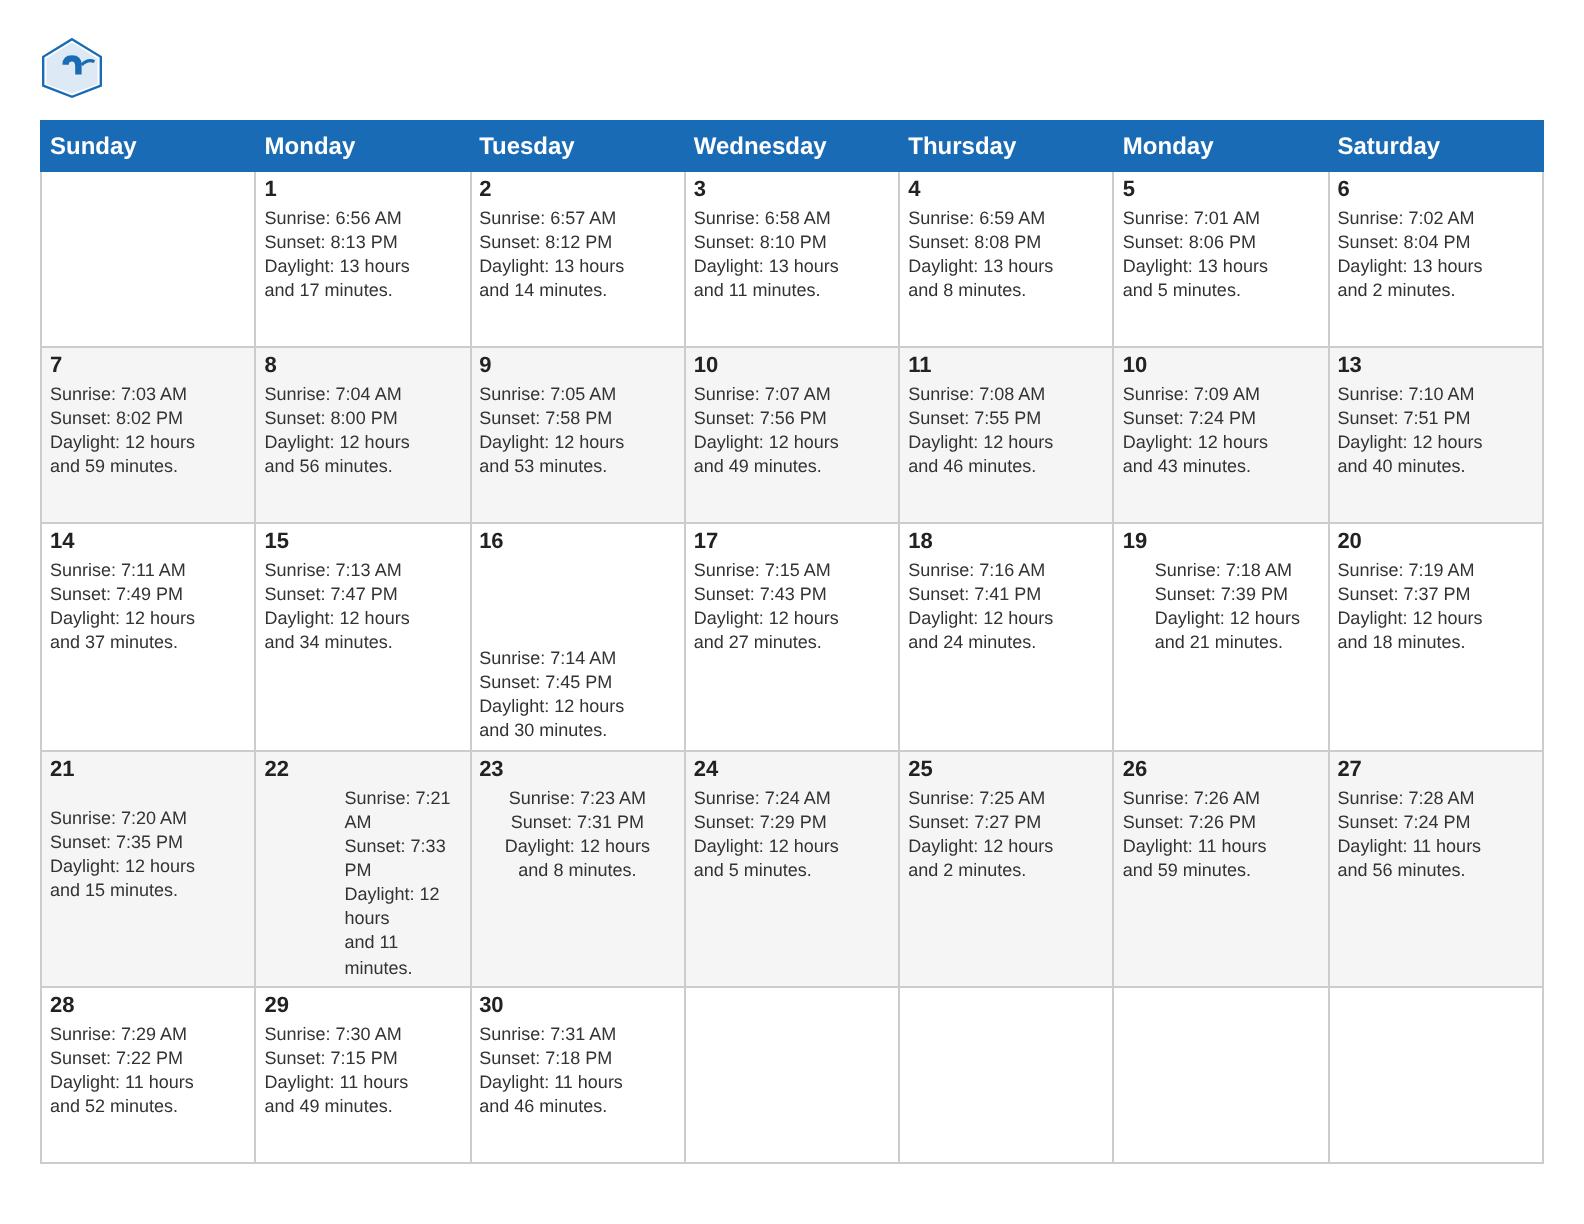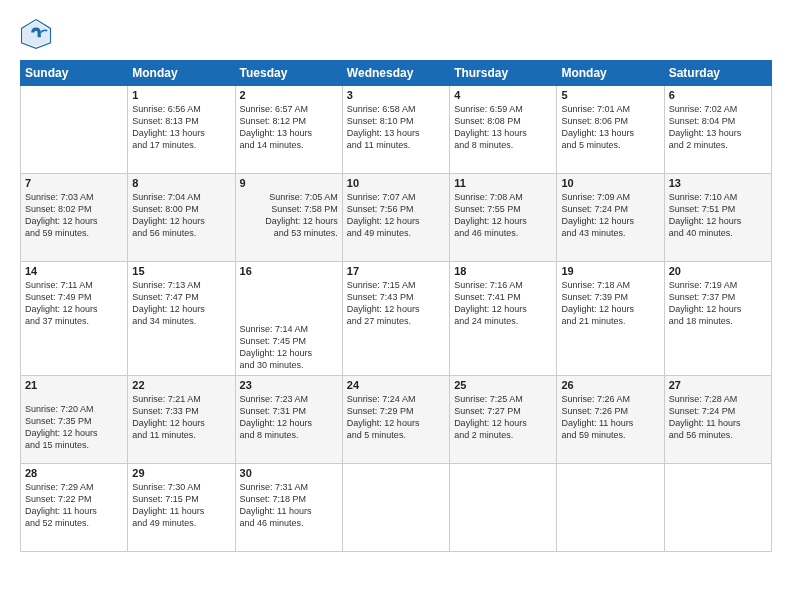--- a/index.html
+++ b/index.html
@@ -199,7 +199,7 @@
           </td>
           <td>
             <span class="day-num">9</span>
-            <div class="cell-text" style="white-space: pre-line; text-align: right;">Sunrise: 7:05 AM
+            <div class="cell-text" style="white-space: pre-line;">Sunrise: 7:05 AM
 Sunset: 7:58 PM
 Daylight: 12 hours
 and 53 minutes.</div>

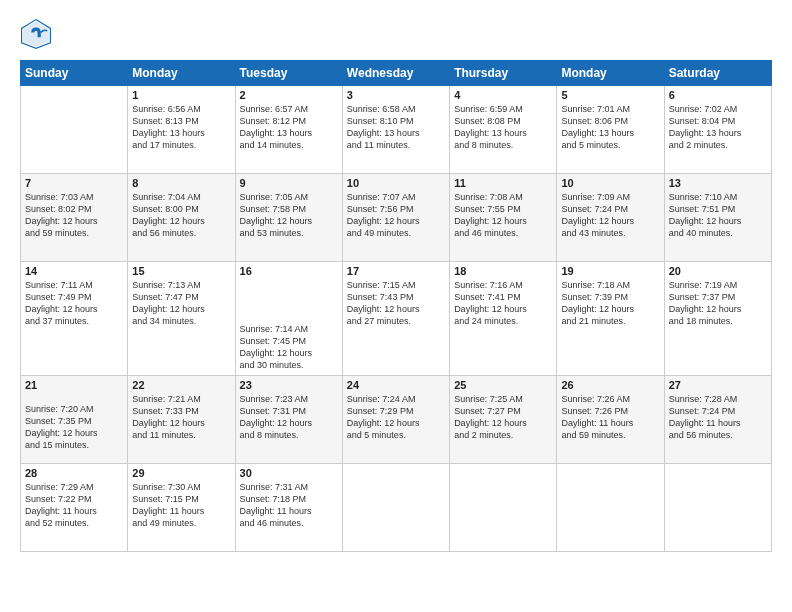--- a/index.html
+++ b/index.html
@@ -271,7 +271,7 @@
           </td>
           <td>
             <span class="day-num">19</span>
-            <div class="cell-text" style="white-space: pre-line;">Sunrise: 7:18 AM
+            <div class="cell-text" style="white-space: pre-line; margin-left: 16px;">Sunrise: 7:18 AM
 Sunset: 7:39 PM
 Daylight: 12 hours
 and 21 minutes.</div>

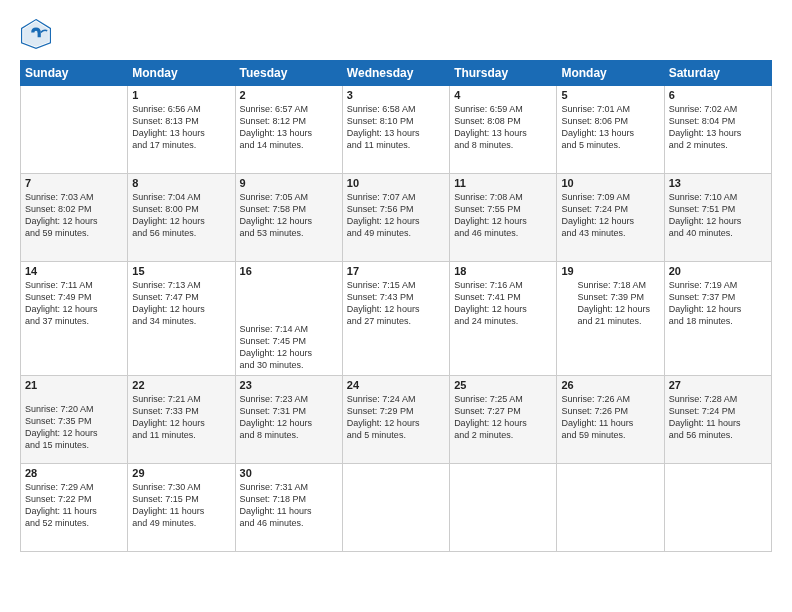--- a/index.html
+++ b/index.html
@@ -294,7 +294,7 @@
           </td>
           <td>
             <span class="day-num">22</span>
-            <div class="cell-text" style="white-space: pre-line;">Sunrise: 7:21 AM
+            <div class="cell-text" style="white-space: pre-line; margin-left: 40px;">Sunrise: 7:21 AM
 Sunset: 7:33 PM
 Daylight: 12 hours
 and 11 minutes.</div>

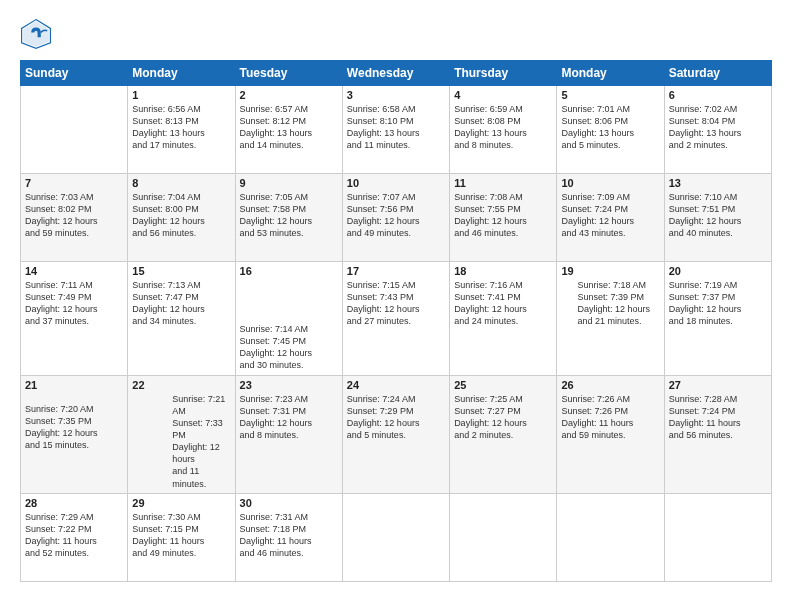--- a/index.html
+++ b/index.html
@@ -301,7 +301,7 @@
           </td>
           <td>
             <span class="day-num">23</span>
-            <div class="cell-text" style="white-space: pre-line;">Sunrise: 7:23 AM
+            <div class="cell-text" style="white-space: pre-line; text-align: center;">Sunrise: 7:23 AM
 Sunset: 7:31 PM
 Daylight: 12 hours
 and 8 minutes.</div>

